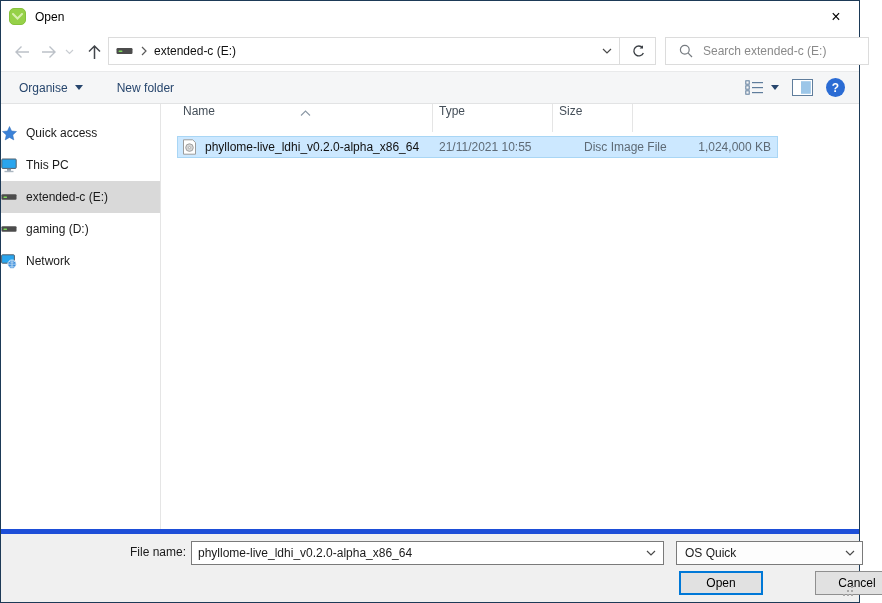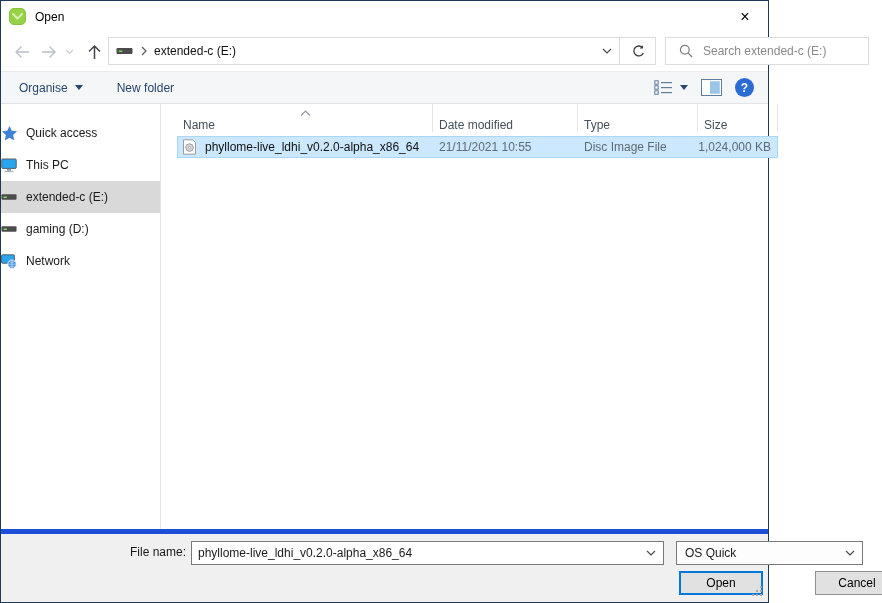--- a/index.html
+++ b/index.html
@@ -13,7 +13,7 @@
   }
   .win {
     position: relative;
-    width: 769px; height: 603px;
+    width: 860px; height: 603px;
     background: #e5e5e5;
     border: 1px solid #1d3a57;
   }

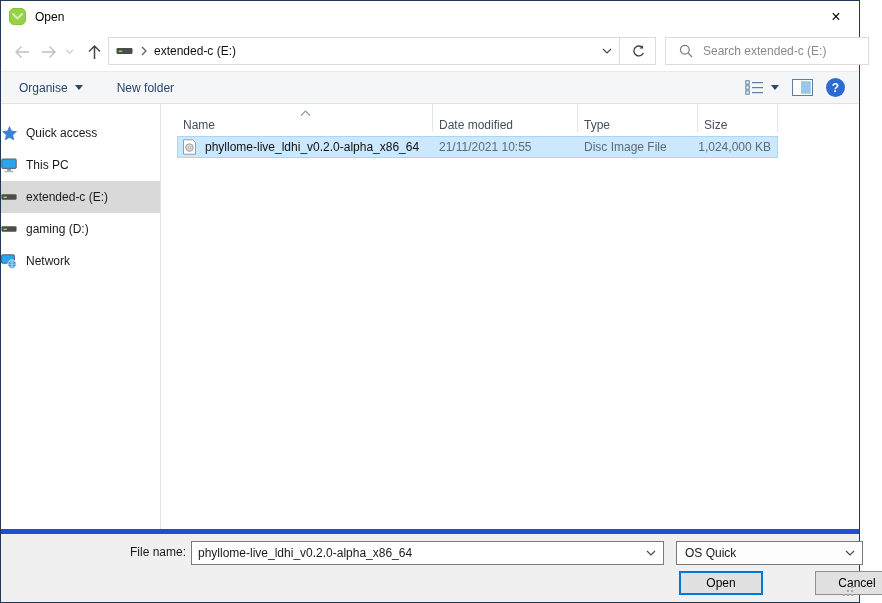--- a/index.html
+++ b/index.html
@@ -127,7 +127,7 @@
   .filepanel { flex: 1; position: relative; }
   .header-row { display: flex; height: 28px; padding-left: 16px; position: relative; }
   .hcell {
-    display: flex; align-items: flex-end;
+    display: flex; align-items: flex-start;
     padding-left: 6px;
     color: #454f59;
     border-right: 1px solid #e5e5e5;

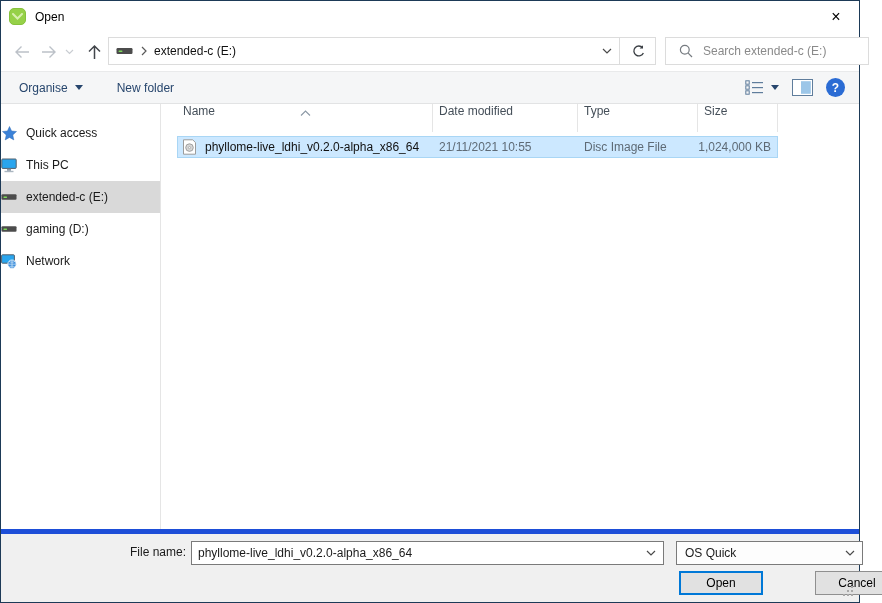--- a/index.html
+++ b/index.html
@@ -358,9 +358,6 @@
       <div class="header-row">
         <div class="hcell hc-name">
           <span>Name</span>
-        </div>
-        <div class="hcell hc-date">
-          <span>Date modified</span>
         </div>
         <div class="hcell hc-type">
           <span>Type</span>

